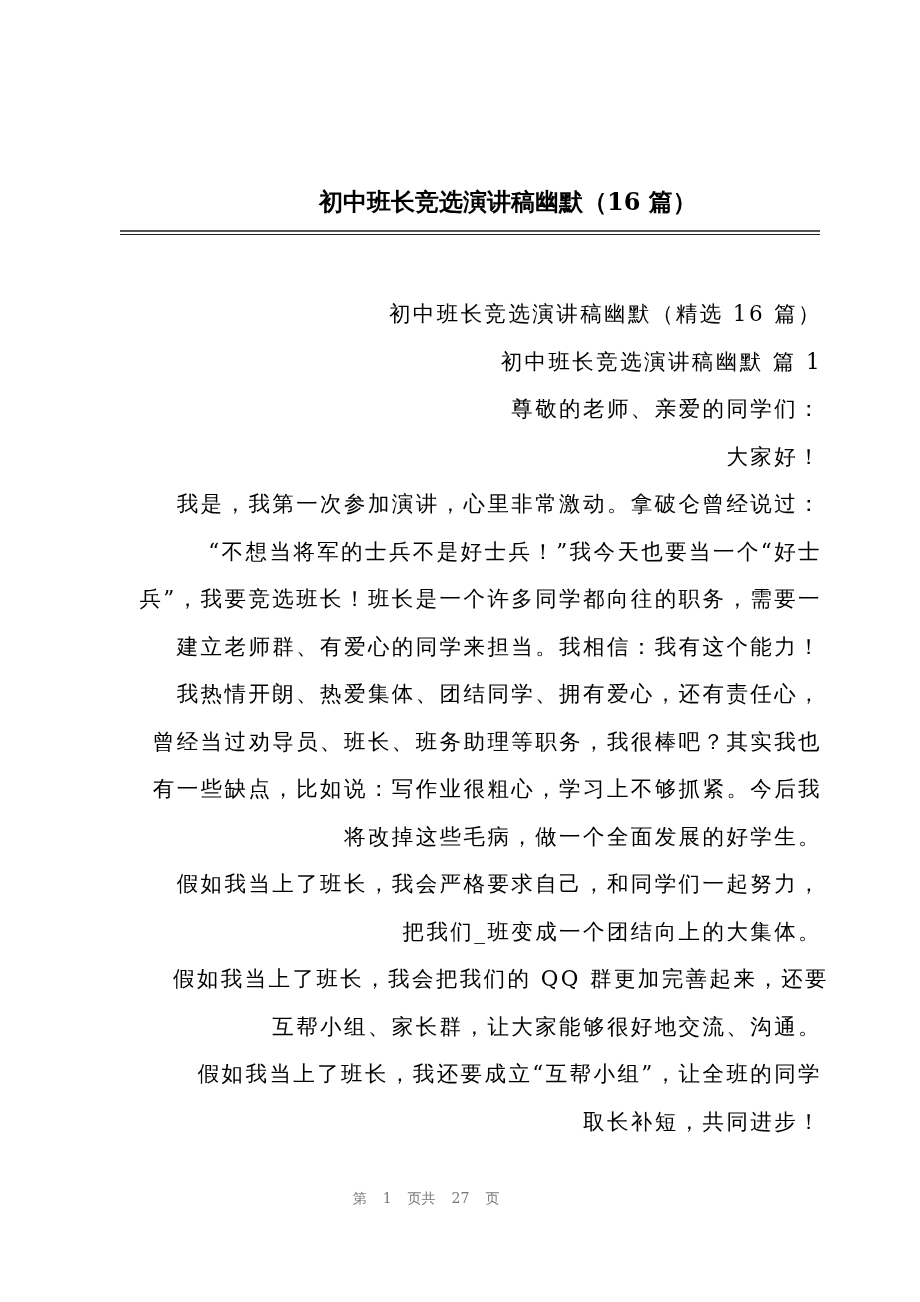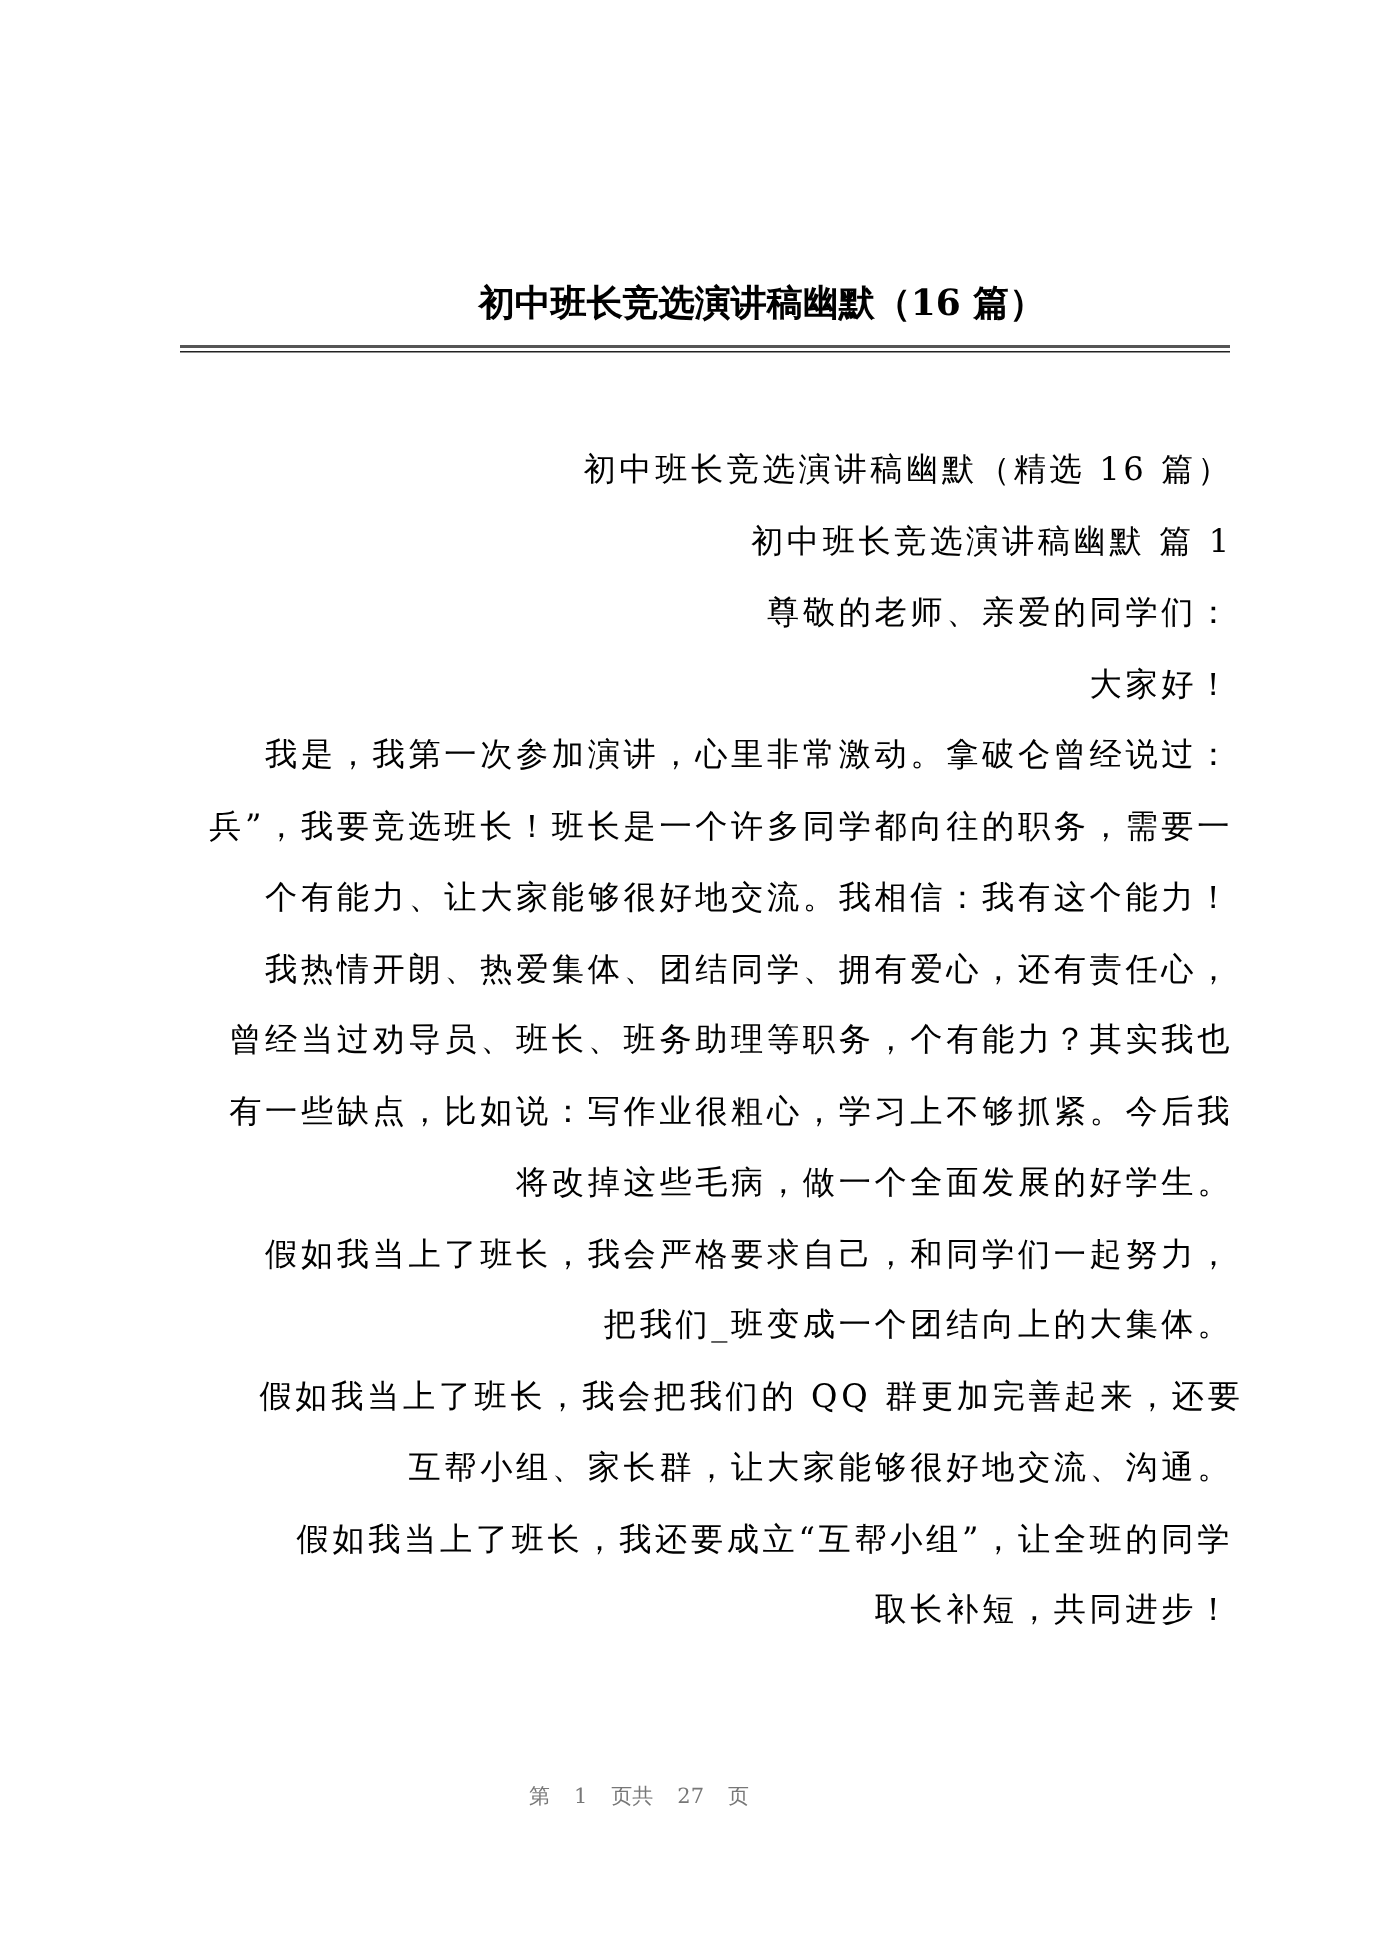--- a/index.html
+++ b/index.html
@@ -85,6 +85,7 @@
     <div class="line indent">尊敬的老师、亲爱的同学们：</div>
     <div class="line indent">大家好！</div>
     <div class="line indent">我是，我第一次参加演讲，心里非常激动。拿破仑曾经说过：</div>
+    <div class="line" style="margin-left:-10px;">“不想当将军的士兵不是好士兵！”我今天也要当一个“好士</div>
     <div class="line">兵”，我要竞选班长！班长是一个许多同学都向往的职务，需要一</div>
     <div class="line">个有能力、让大家能够很好地交流。我相信：我有这个能力！</div>
     <div class="line indent">我热情开朗、热爱集体、团结同学、拥有爱心，还有责任心，</div>

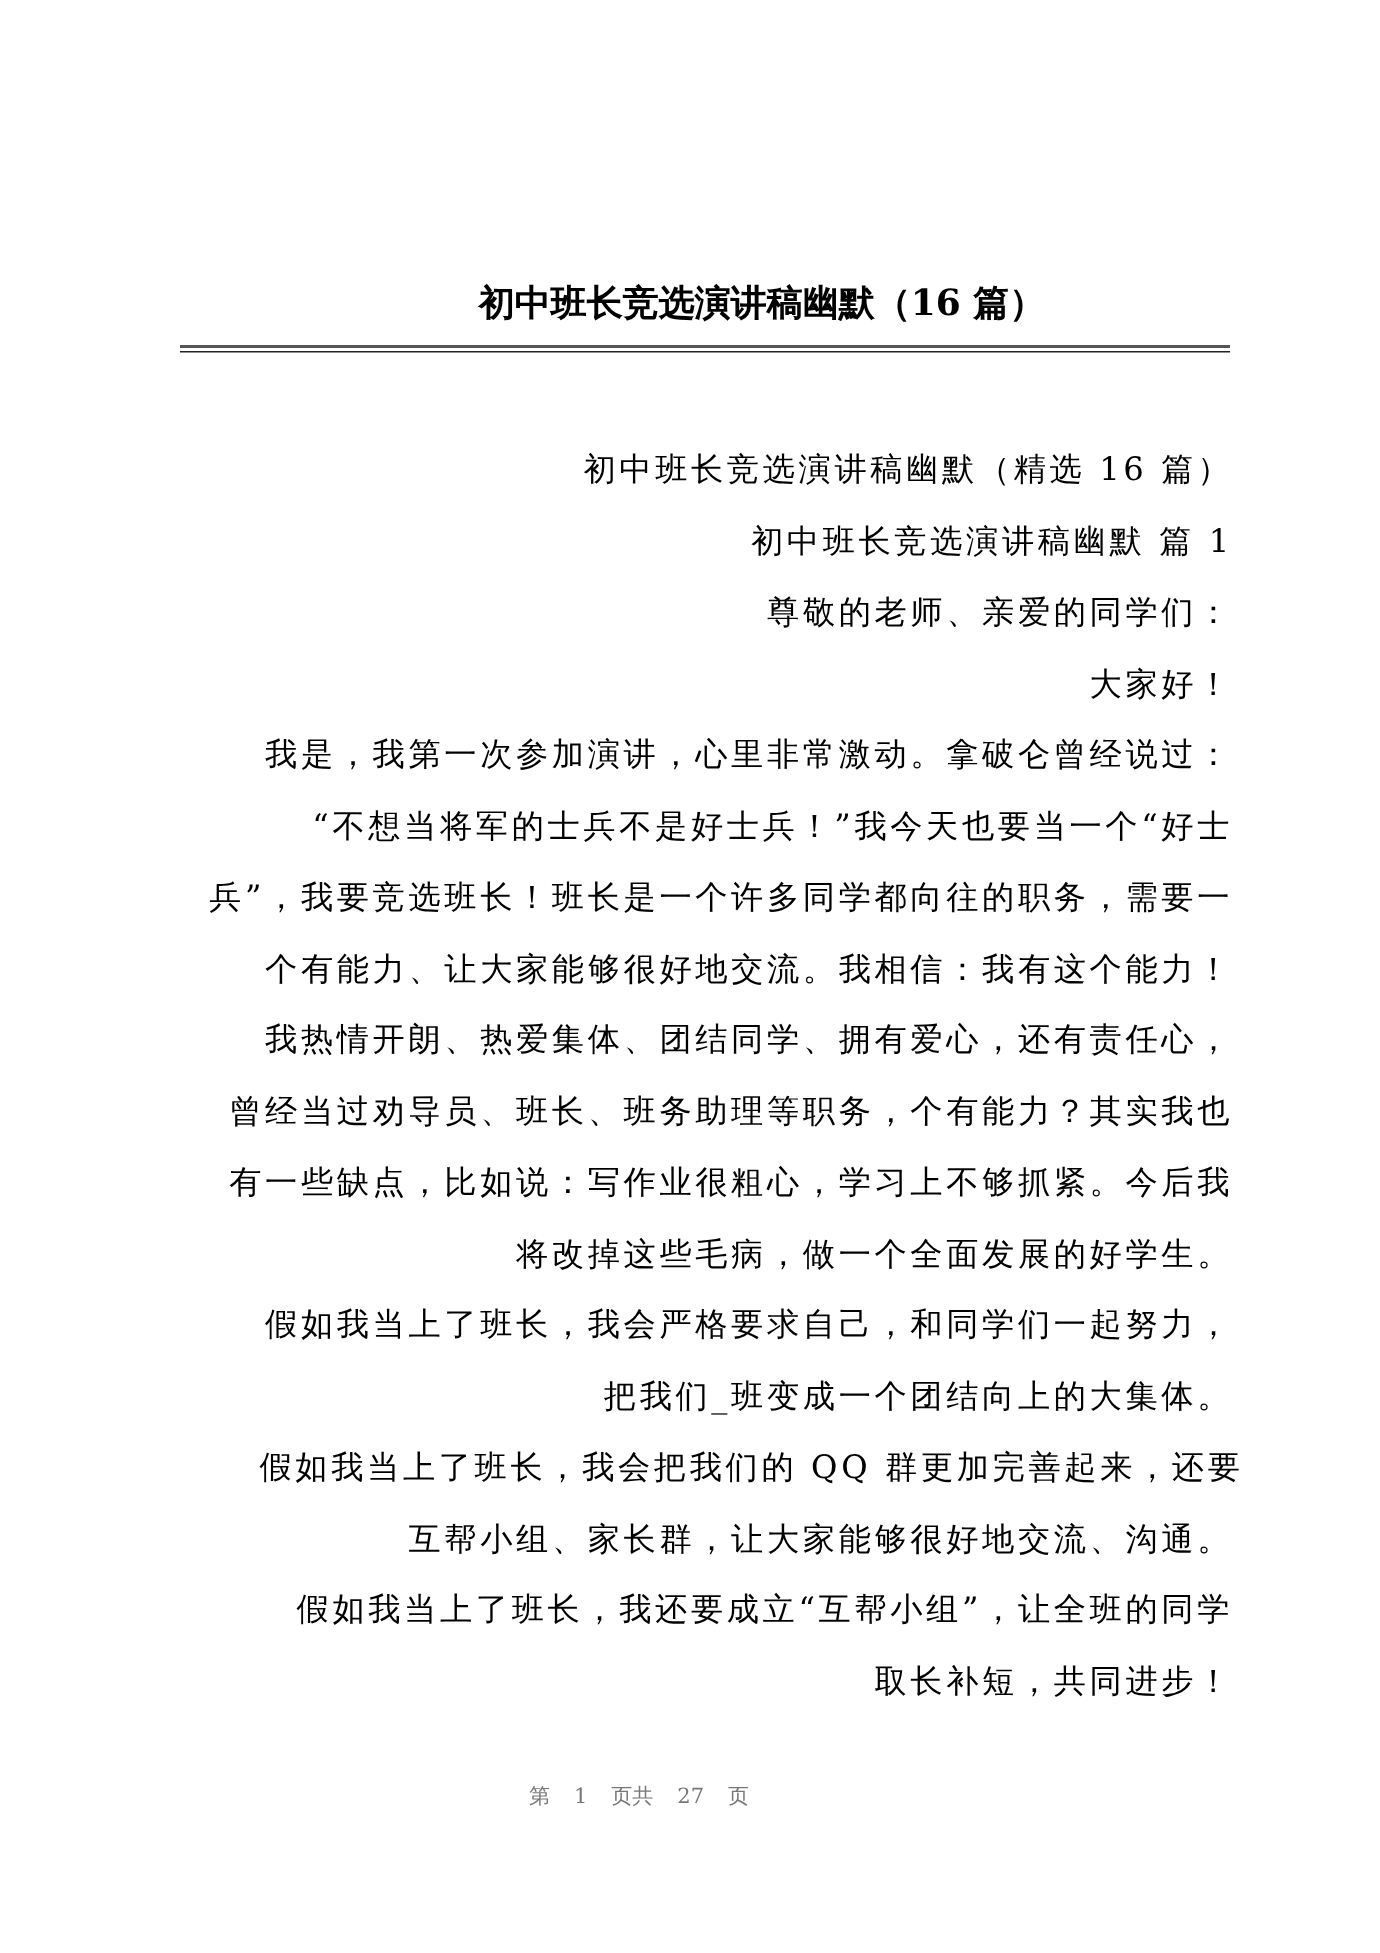--- a/index.html
+++ b/index.html
@@ -87,7 +87,7 @@
     <div class="line indent">我是，我第一次参加演讲，心里非常激动。拿破仑曾经说过：</div>
     <div class="line" style="margin-left:-10px;">“不想当将军的士兵不是好士兵！”我今天也要当一个“好士</div>
     <div class="line">兵”，我要竞选班长！班长是一个许多同学都向往的职务，需要一</div>
-    <div class="line">个有能力、让大家能够很好地交流。我相信：我有这个能力！</div>
+    <div class="line">建立老师群、有爱心的同学来担当。我相信：我有这个能力！</div>
     <div class="line indent">我热情开朗、热爱集体、团结同学、拥有爱心，还有责任心，</div>
     <div class="line">曾经当过劝导员、班长、班务助理等职务，个有能力？其实我也</div>
     <div class="line">有一些缺点，比如说：写作业很粗心，学习上不够抓紧。今后我</div>

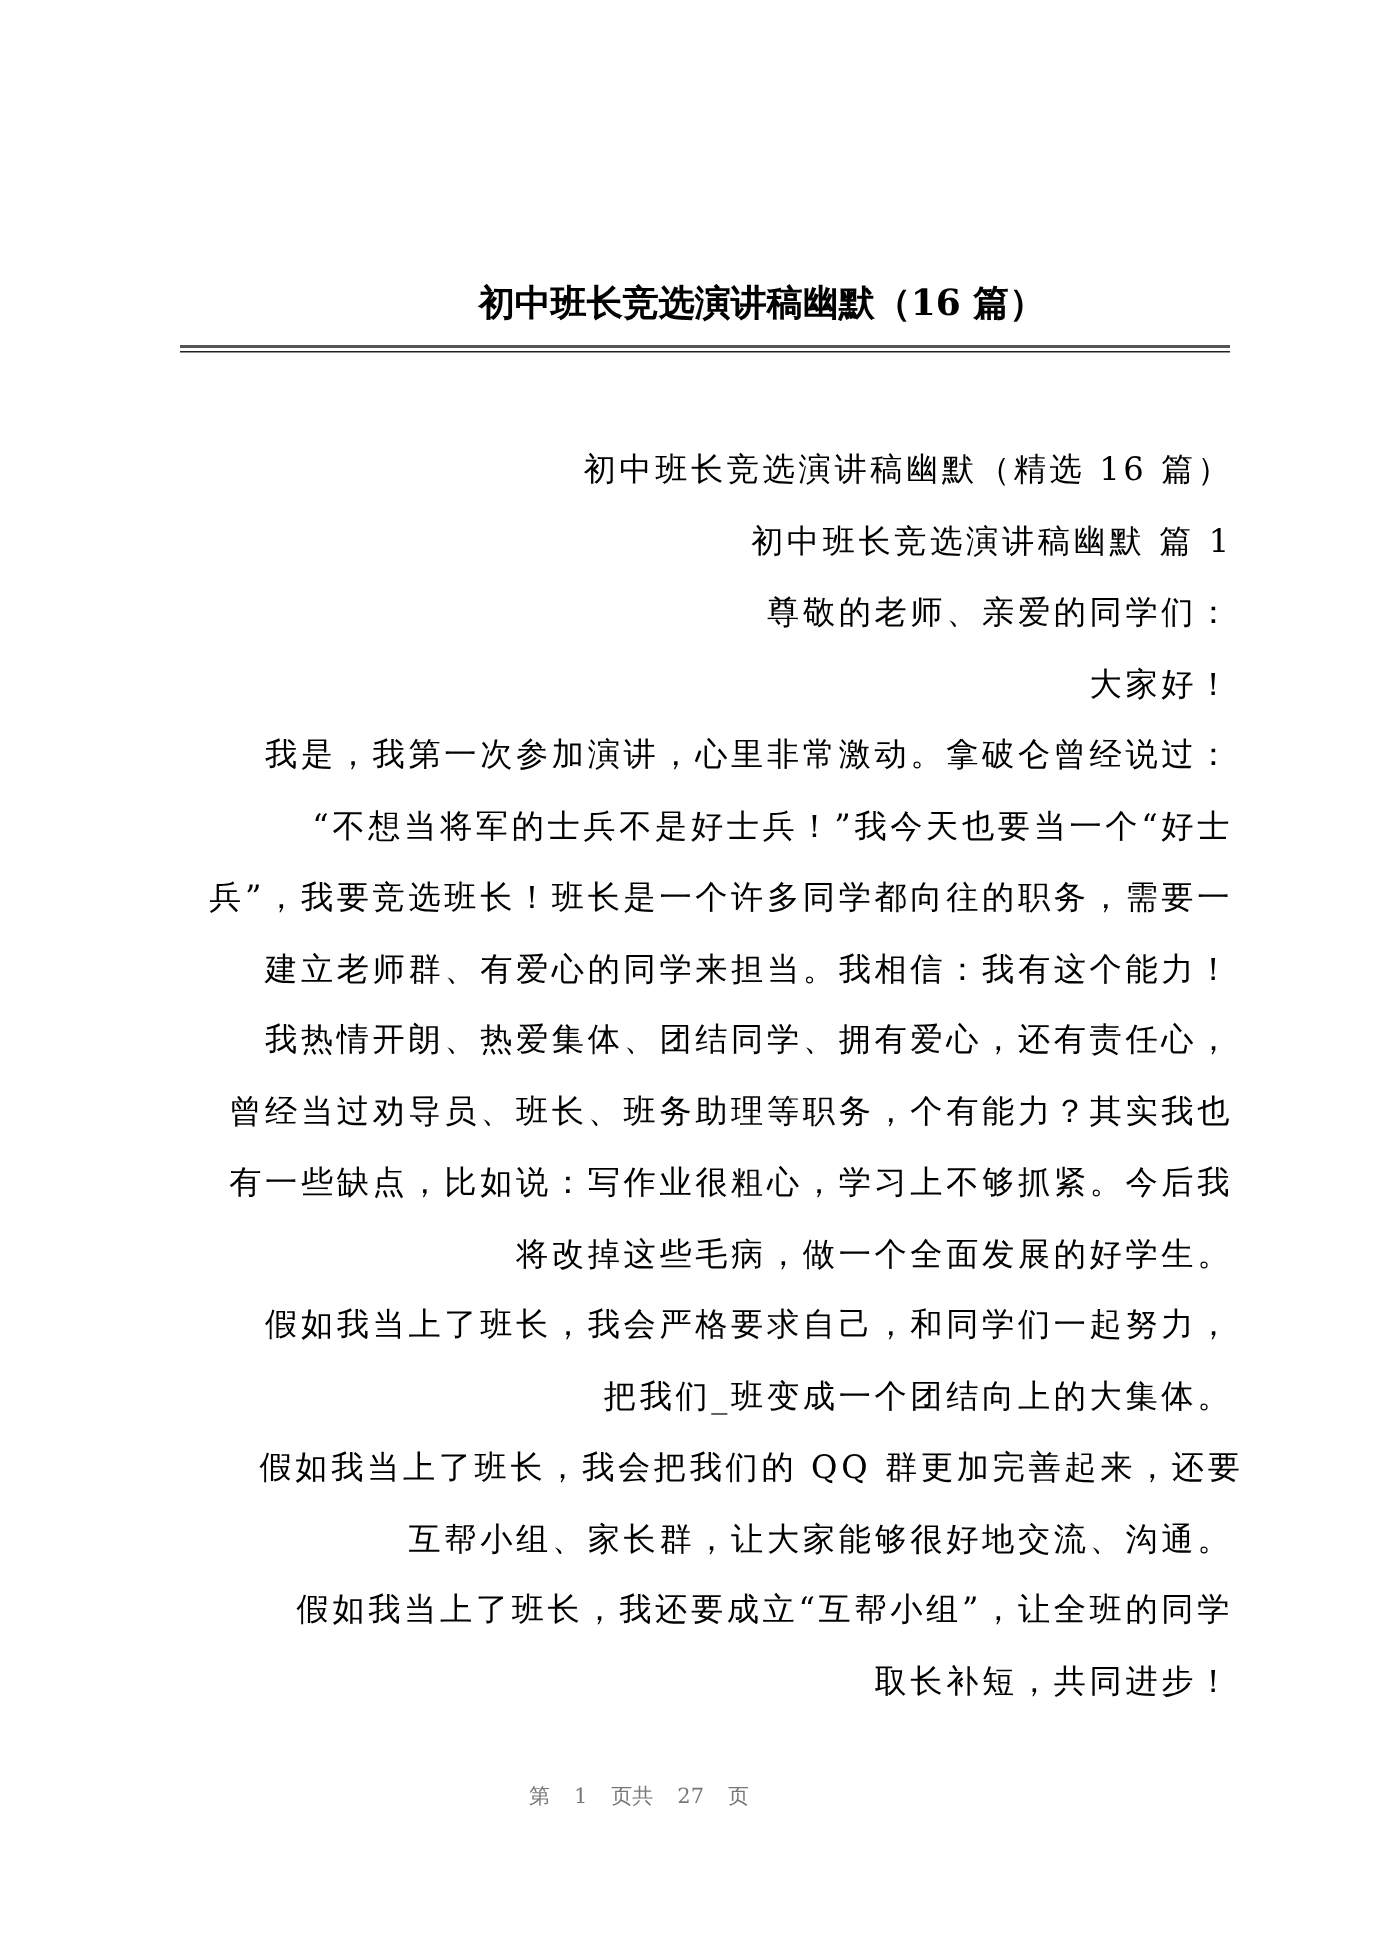--- a/index.html
+++ b/index.html
@@ -89,7 +89,7 @@
     <div class="line">兵”，我要竞选班长！班长是一个许多同学都向往的职务，需要一</div>
     <div class="line">建立老师群、有爱心的同学来担当。我相信：我有这个能力！</div>
     <div class="line indent">我热情开朗、热爱集体、团结同学、拥有爱心，还有责任心，</div>
-    <div class="line">曾经当过劝导员、班长、班务助理等职务，个有能力？其实我也</div>
+    <div class="line">曾经当过劝导员、班长、班务助理等职务，我很棒吧？其实我也</div>
     <div class="line">有一些缺点，比如说：写作业很粗心，学习上不够抓紧。今后我</div>
     <div class="line">将改掉这些毛病，做一个全面发展的好学生。</div>
     <div class="line indent">假如我当上了班长，我会严格要求自己，和同学们一起努力，</div>

